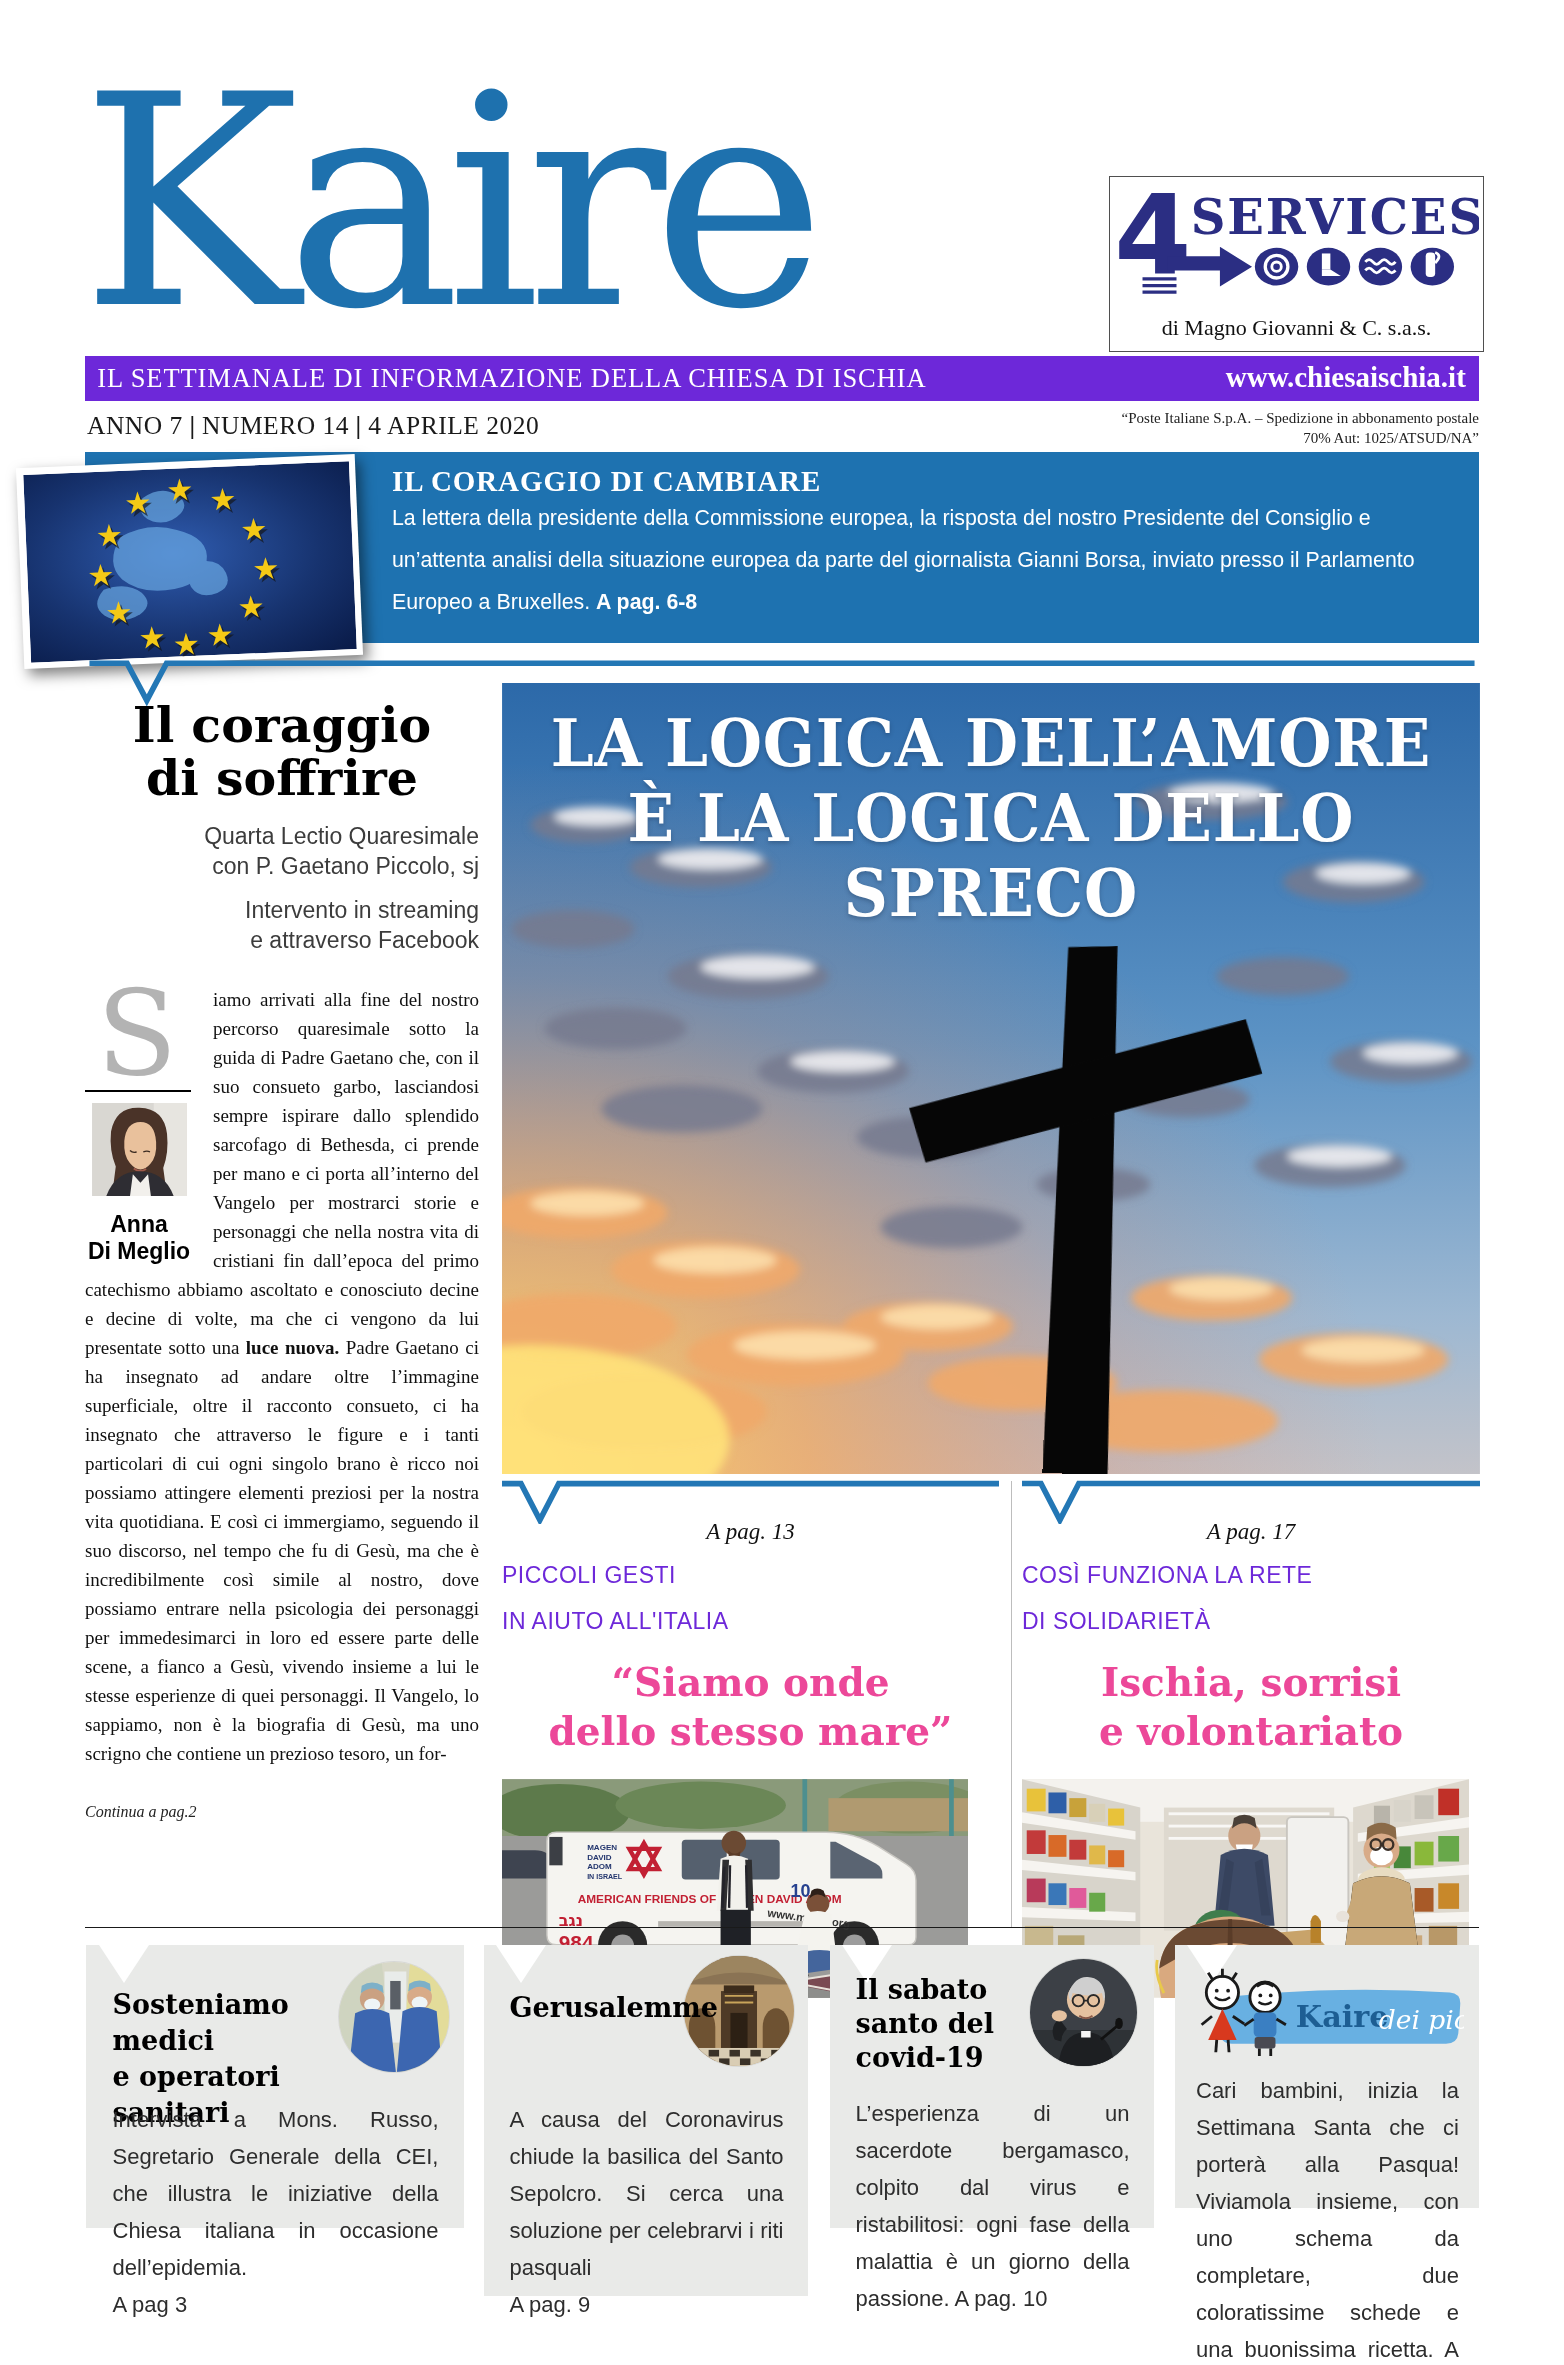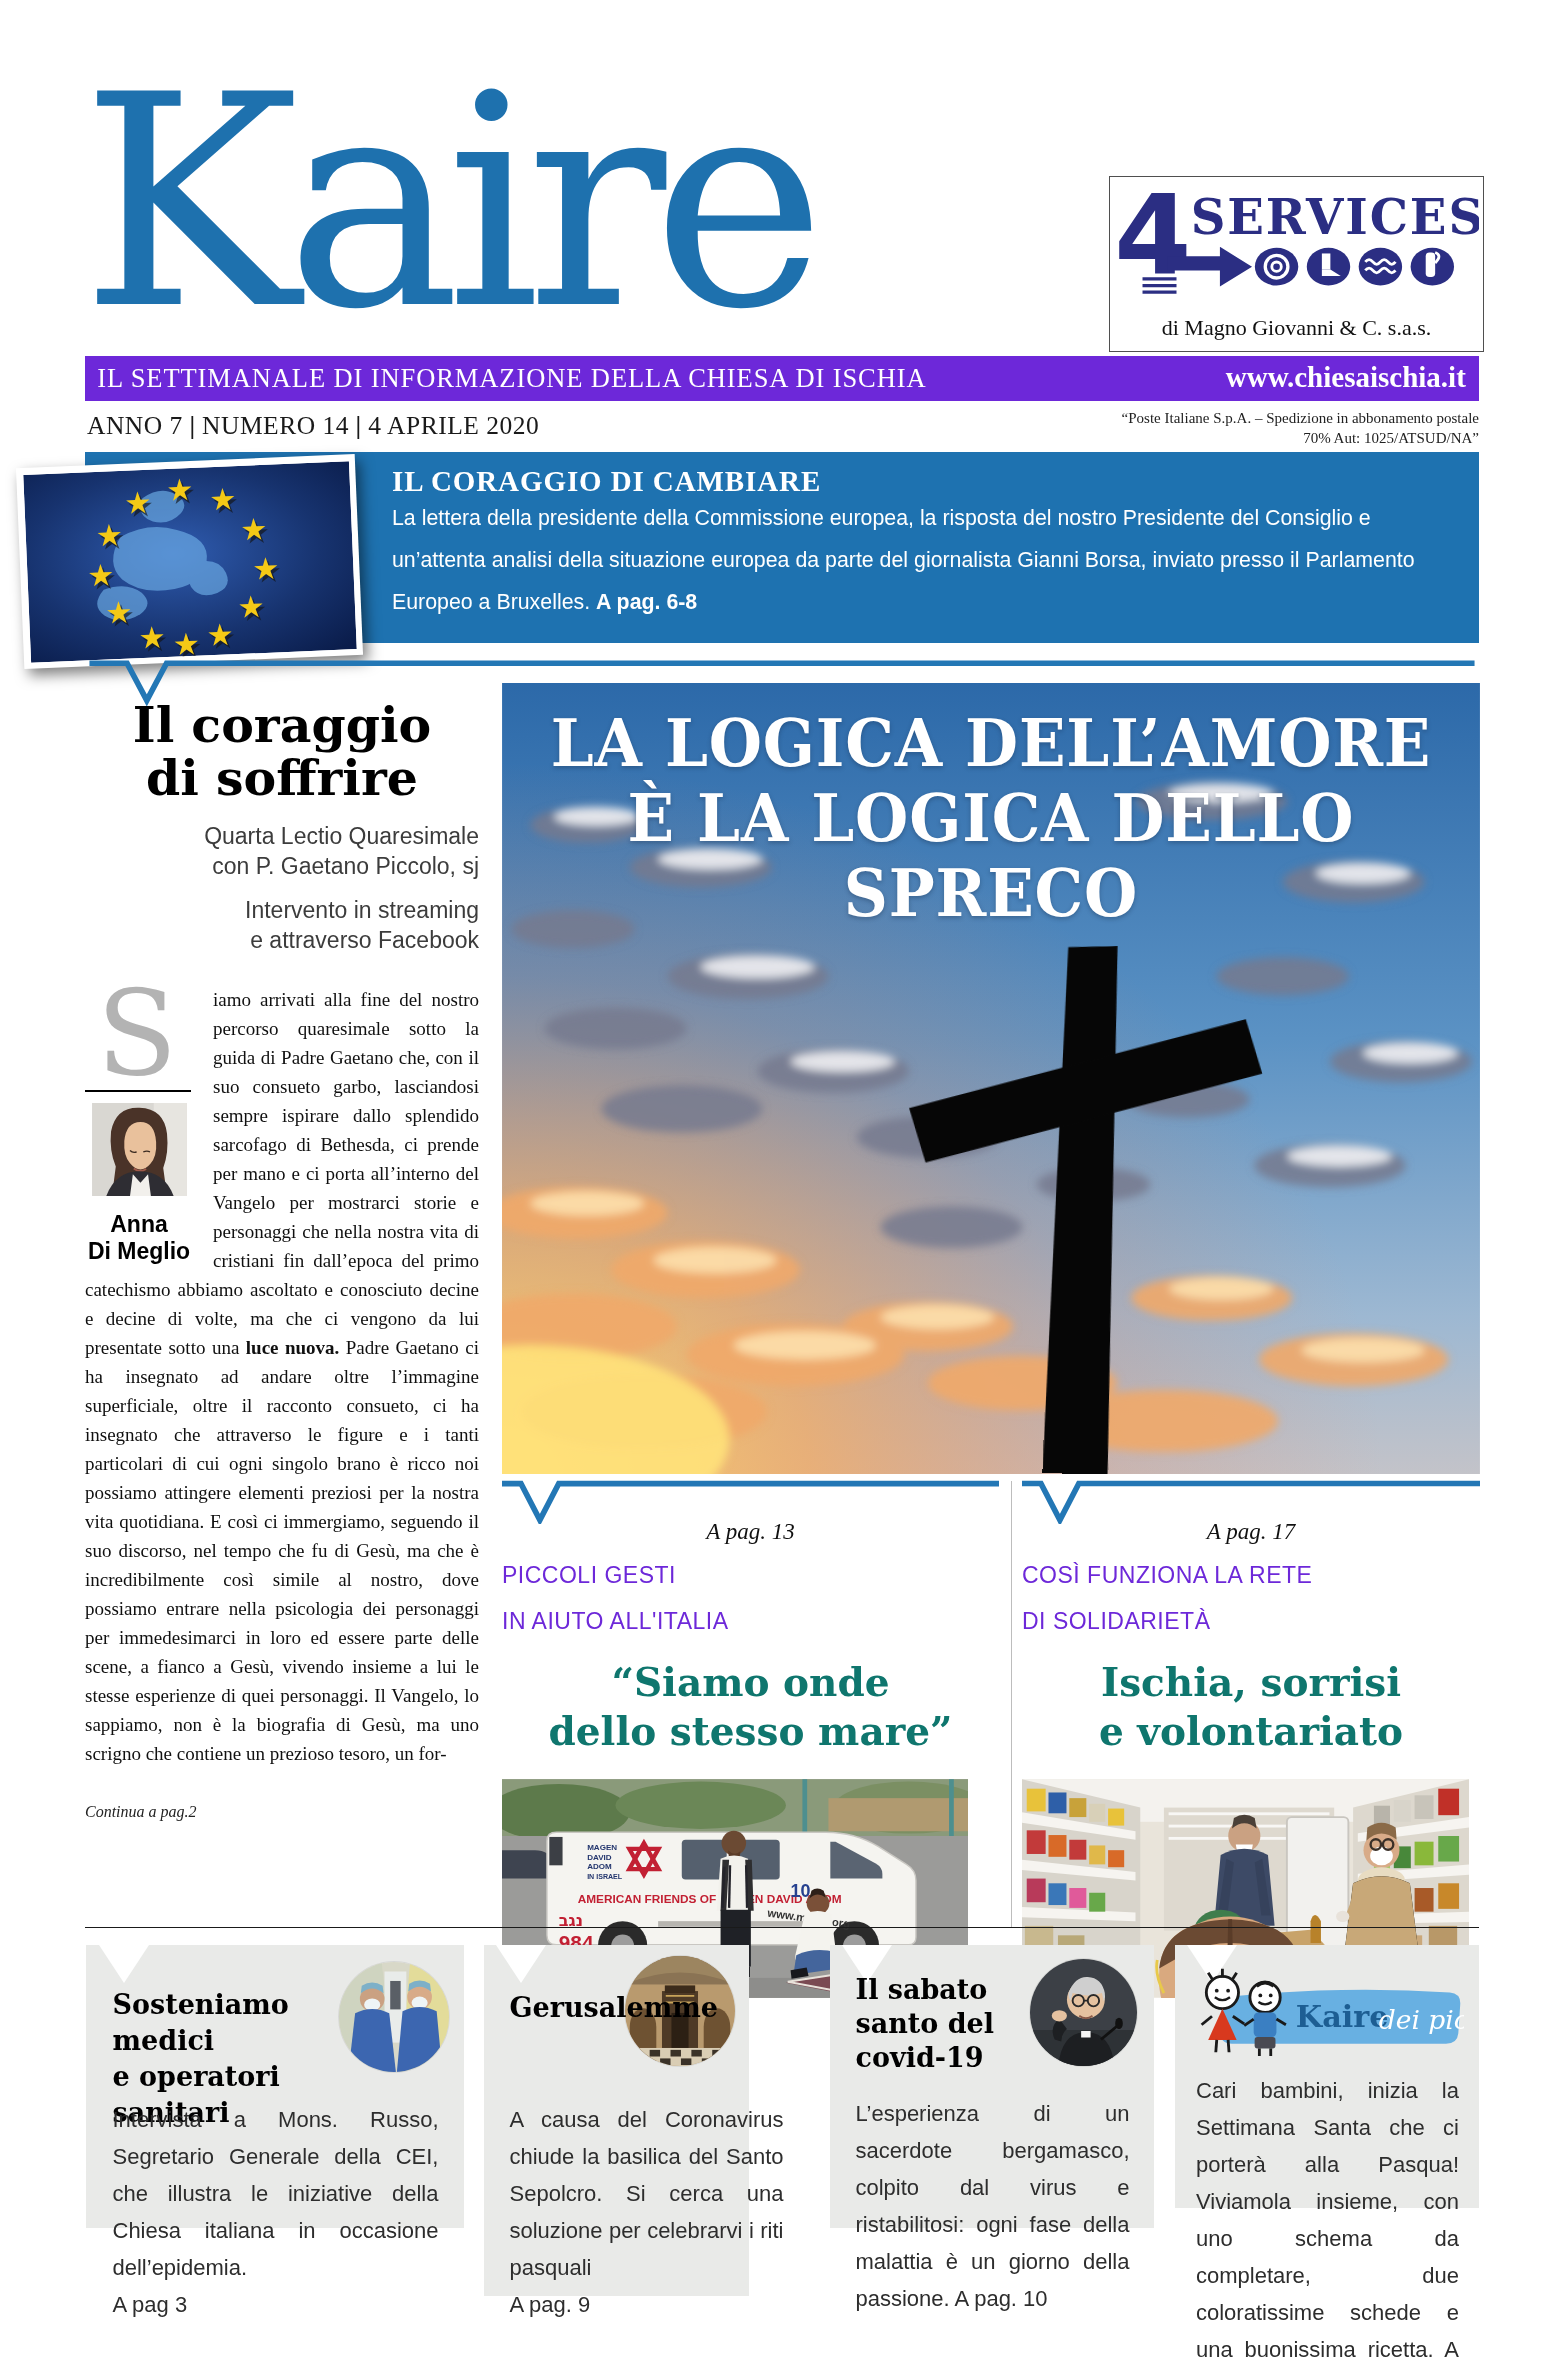--- a/index.html
+++ b/index.html
@@ -67,7 +67,7 @@
   .kicker{margin-top:6.6px;color:#6d28d9;font-family:"Liberation Sans",sans-serif;
         font-size:23px;line-height:46px;letter-spacing:0.5px;}
   .ftitle{margin-top:14px;text-align:center;font-family:"DejaVu Serif",serif;font-weight:bold;
-        font-size:39px;line-height:49px;color:#0f766e;}
+        font-size:39px;line-height:49px;color:#ec4899;}
   .fphoto{margin-top:23px;}
   .vdivider{position:absolute;left:1011px;top:1481px;width:1.4px;height:447px;background:#bdbdbd;}
   .hairline{position:absolute;left:85px;top:1927px;width:1394px;height:1.4px;background:#1a1a1a;}

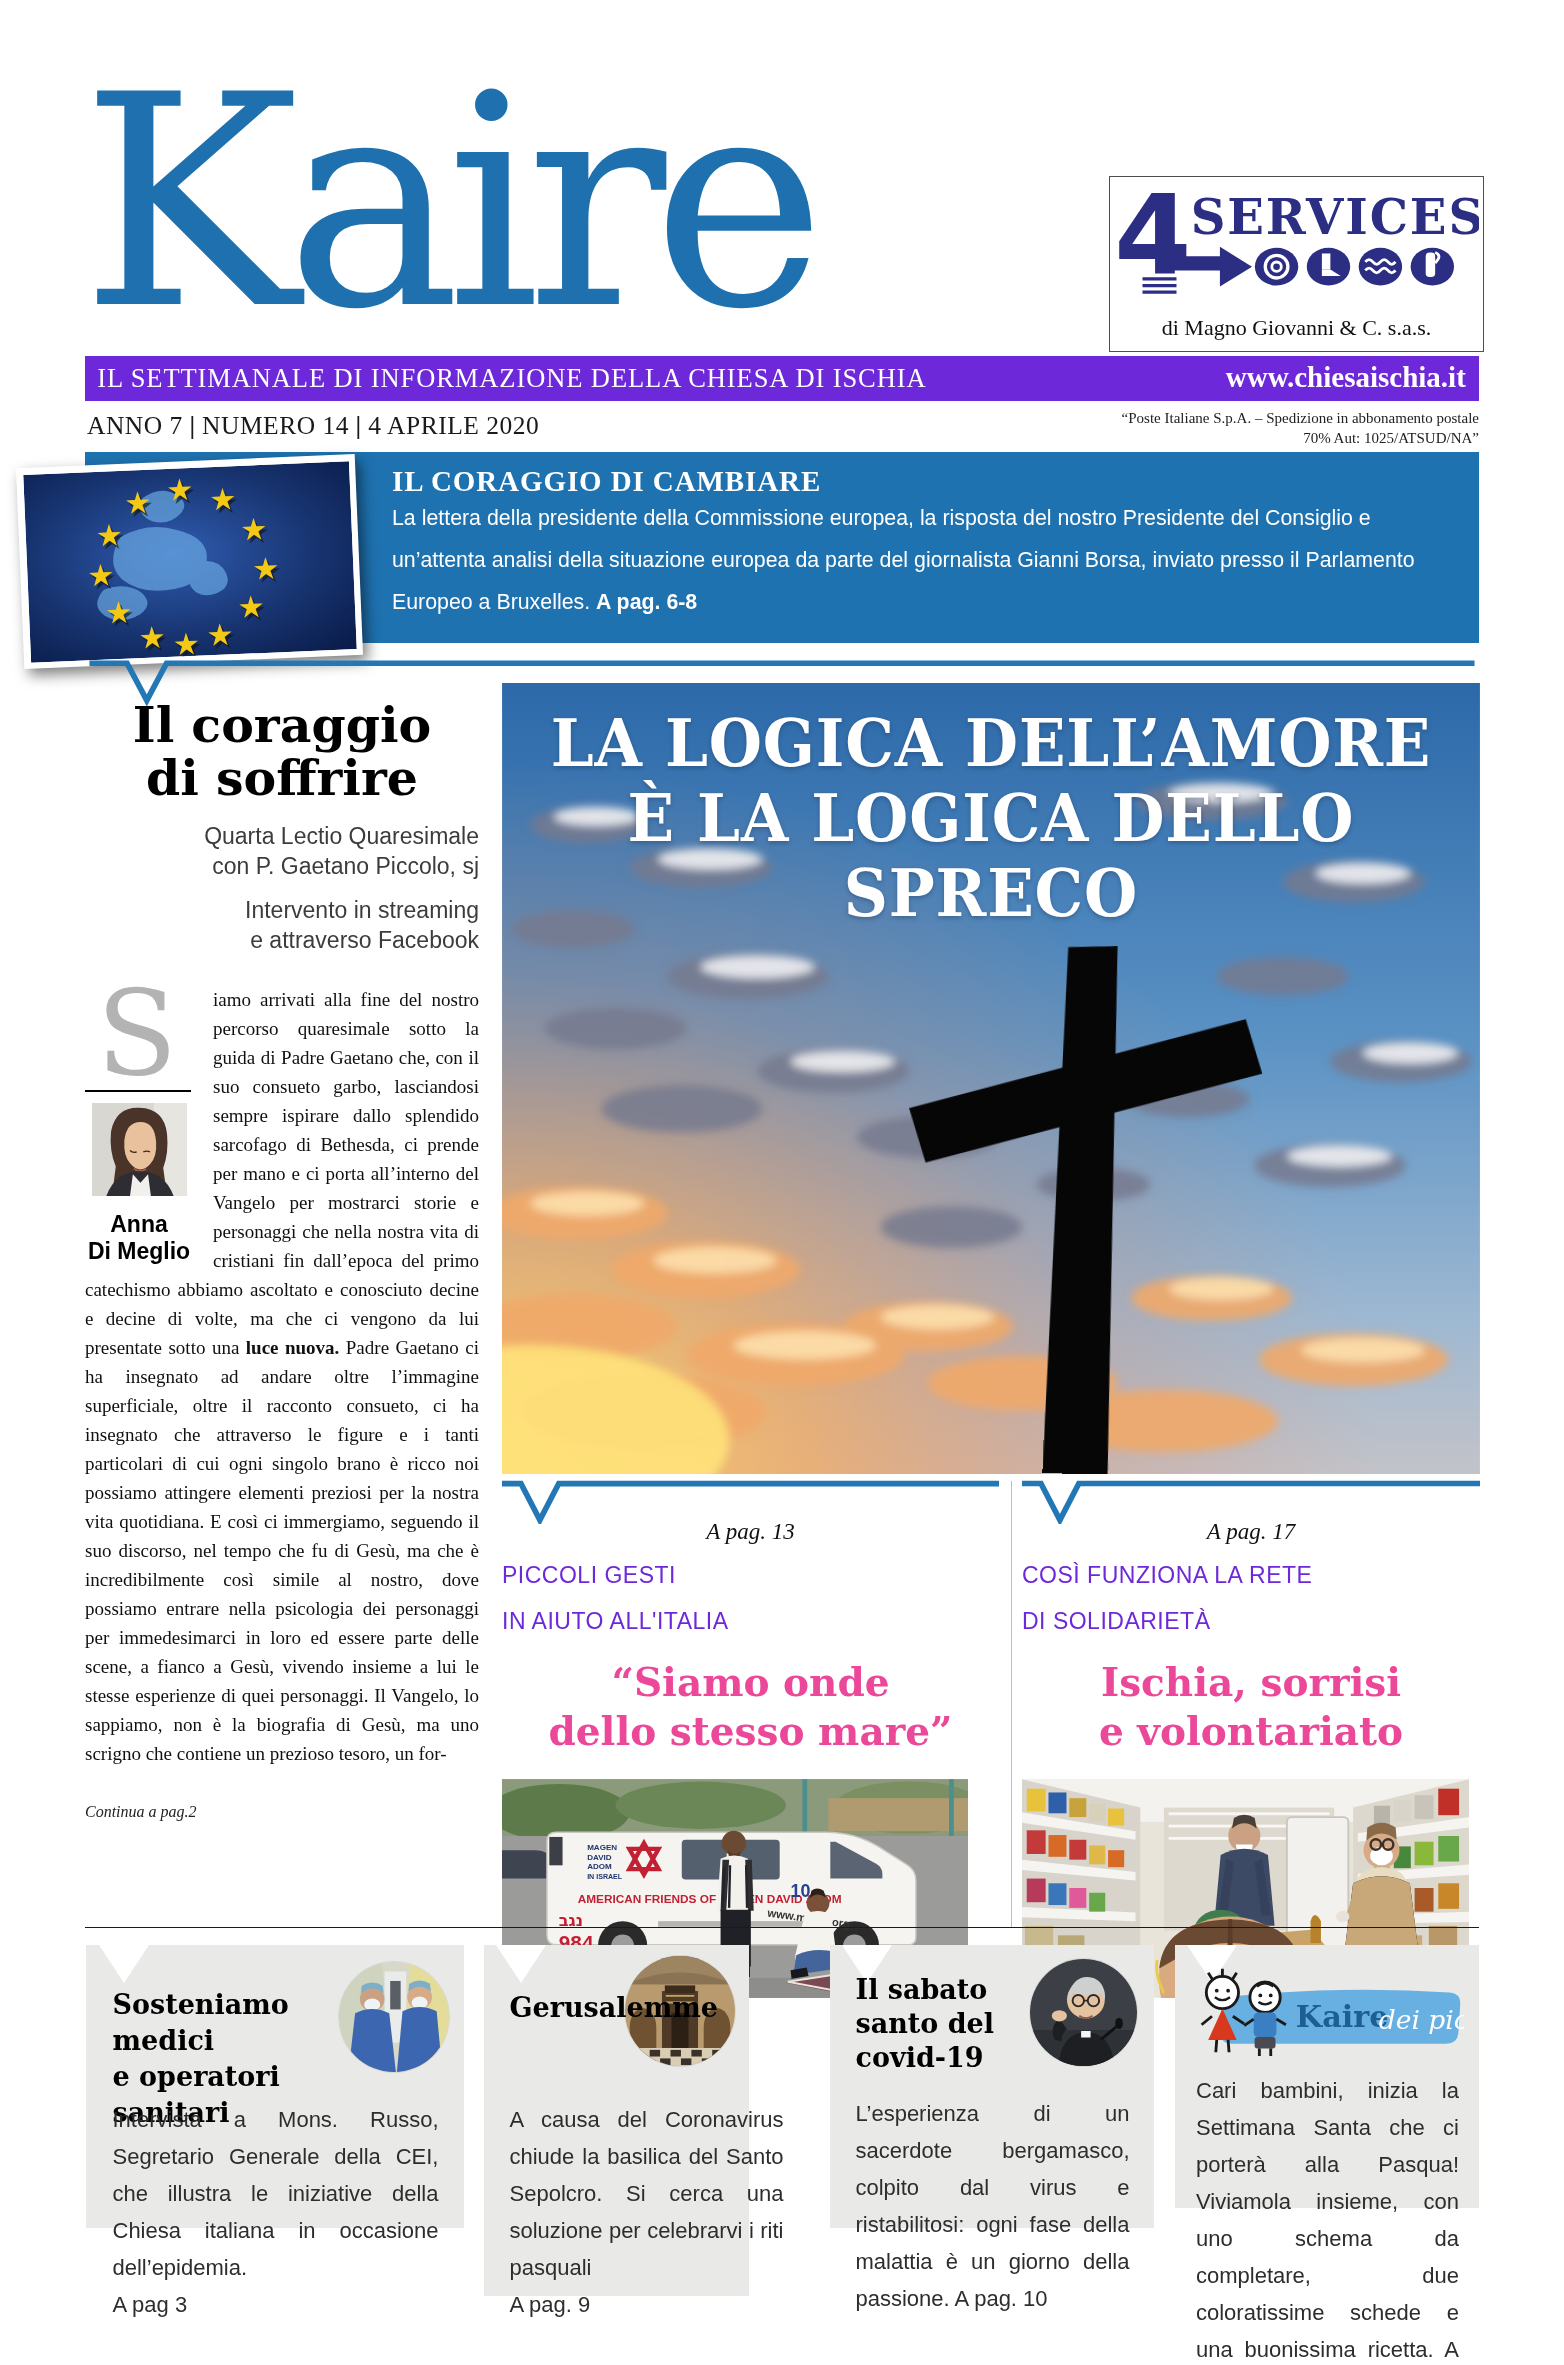--- a/index.html
+++ b/index.html
@@ -549,7 +549,7 @@
     <div class="cbody" style="left:26.5px;top:156px;width:326px;"><span>Intervista a Mons. Russo, Segretario Generale della CEI, che illustra le iniziative della Chiesa italiana in occasione dell’epidemia.</span><span class="pref block">A pag 3</span></div>
   </div>
 
-  <div class="card" style="left:484px;width:265px;height:351px;">
+  <div class="card" style="left:484px;width:324px;height:351px;">
     <div class="notch" style="left:12.3px;"></div>
     <div class="circle" style="right:14px;top:11.4px;width:110px;height:110px;">
       <svg width="110" height="110" viewBox="0 0 232 232">

